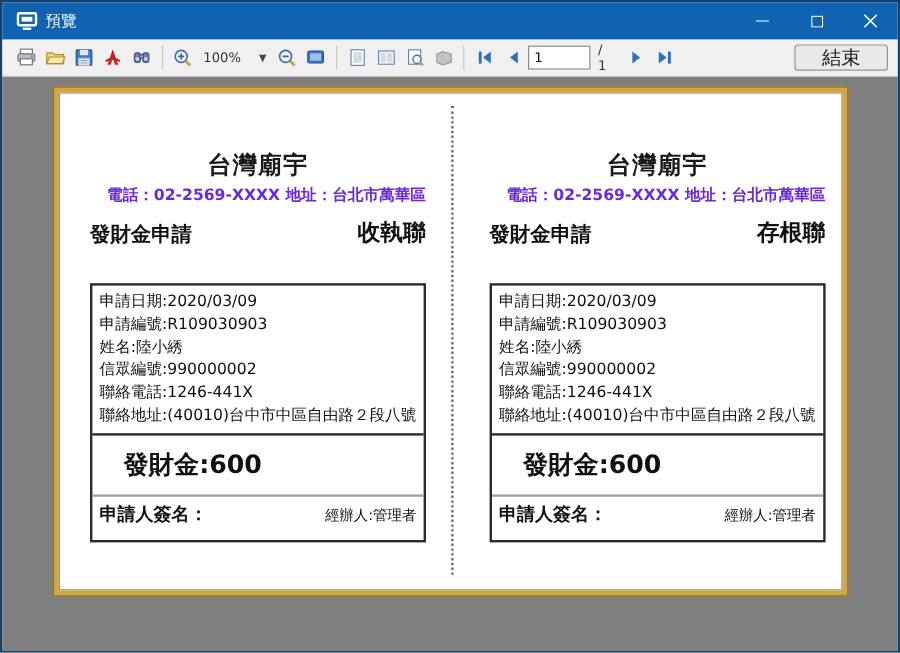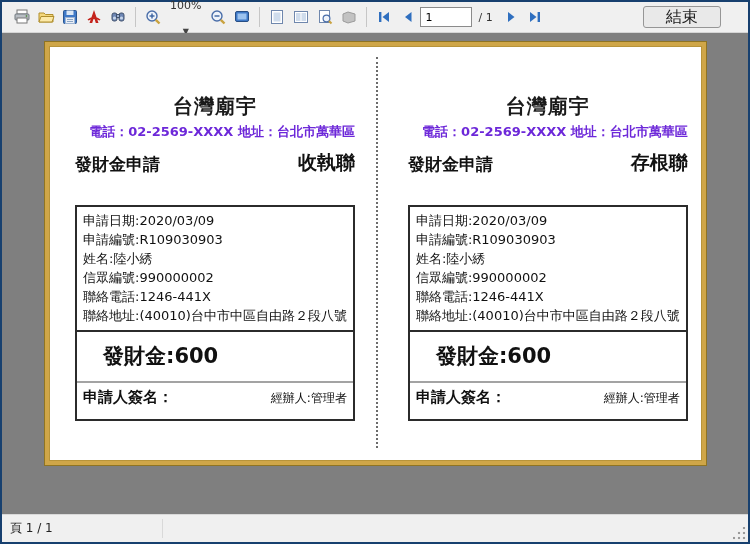--- a/index.html
+++ b/index.html
@@ -72,6 +72,30 @@
 
 <div class="window">
 
+  <div class="titlebar">
+    <div class="app-icon">
+        <div class="scr"></div>
+        <div class="stand"></div>
+      </div>
+    <span class="title">預覽</span>
+    <div class="win-controls">
+      <div class="win-btn">
+        <svg width="11" height="11" viewBox="0 0 11 11">
+            <line x1="0" y1="5.5" x2="11" y2="5.5" stroke="#fff" stroke-width="1"></line>
+          </svg>
+      </div>
+      <div class="win-btn">
+        <svg width="10" height="10" viewBox="0 0 10 10">
+            <rect x="0.5" y="0.5" width="9" height="9" fill="none" stroke="#fff" stroke-width="1"></rect>
+          </svg>
+      </div>
+      <div class="win-btn">
+        <svg width="11" height="11" viewBox="0 0 11 11">
+            <path d="M0 0 L11 11 M11 0 L0 11" stroke="#fff" stroke-width="1.2"></path>
+          </svg>
+      </div>
+    </div>
+  </div>
 
   <div class="toolbar">
     <div class="tb-btn">

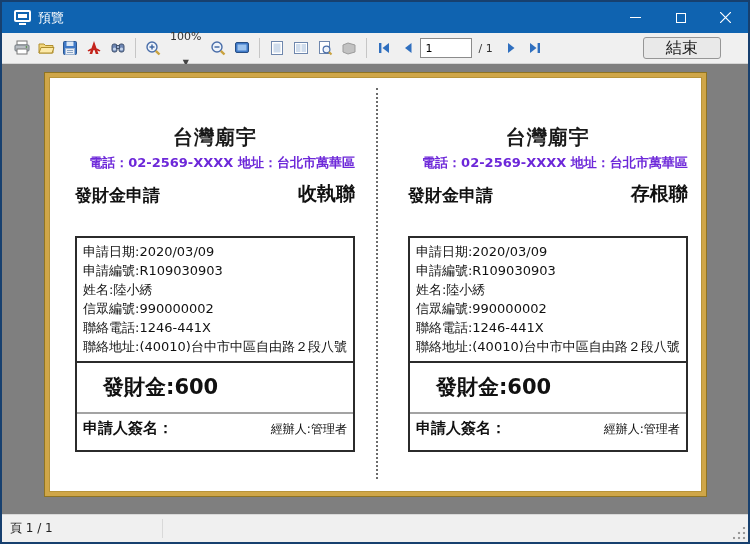--- a/index.html
+++ b/index.html
@@ -23,7 +23,7 @@
   .toolbar { height:31px; background:#f0f0f0; border-bottom:1px solid #d5d5d5; display:flex; align-items:center; padding:0 8px; flex:0 0 auto; }
   .tb-btn { width:24px; height:24px; display:flex; align-items:center; justify-content:center; border:1px solid transparent; border-radius:2px; }
   .tb-sep { width:1px; height:20px; background:#c6c6c6; margin:0 5px; }
-  .zoom-combo { display:flex; align-items:center; gap:15px; padding:2px 5px; font-size:11px; color:#333;flex-direction:column; }
+  .zoom-combo { display:flex; align-items:center; gap:15px; padding:2px 5px; font-size:11px; color:#333; }
   .zoom-combo .caret { font-size:8px; color:#444; }
   .page-input { width:52px; height:20px; border:1px solid #8b8b8b; background:#fff; font-size:11px; padding:0 4px; font-family:inherit; }
   .page-total { font-size:11px; color:#333; margin:0 6px 0 6px; }

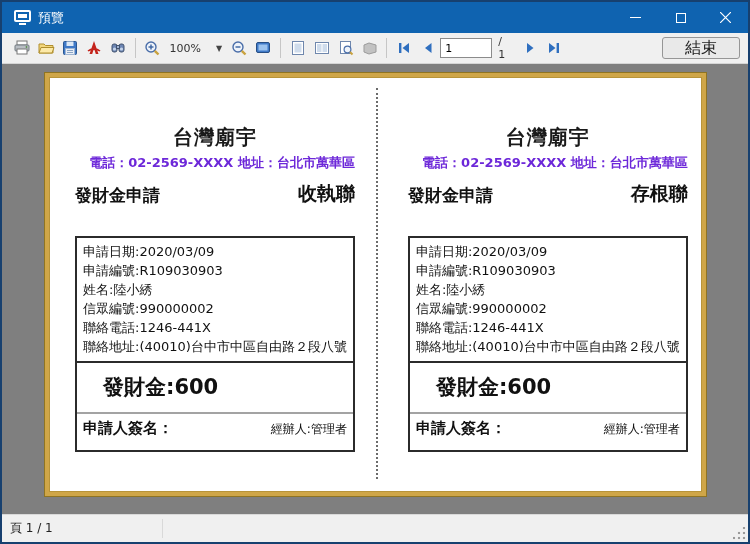--- a/index.html
+++ b/index.html
@@ -277,11 +277,6 @@
     </div>
   </div>
 
-  <div class="statusbar">
-    <span class="status-page">頁 1 / 1</span>
-    <div class="status-sep"></div>
-    <div class="resize-grip"></div>
-  </div>
 
 </div>
 

